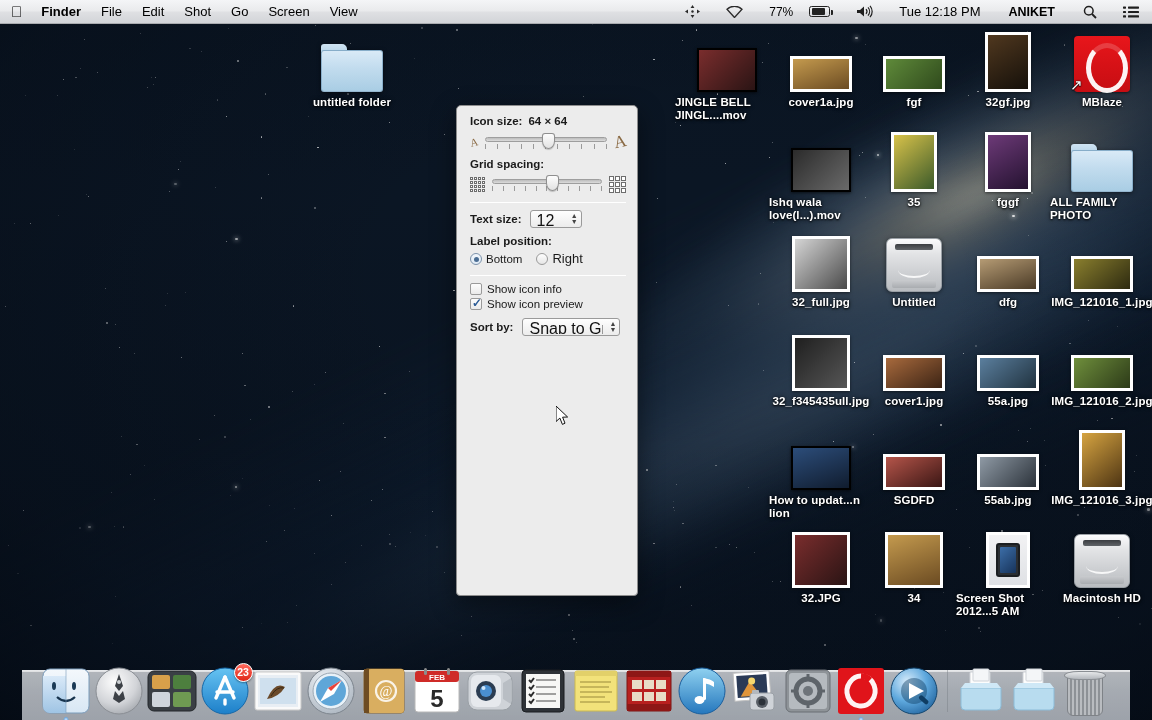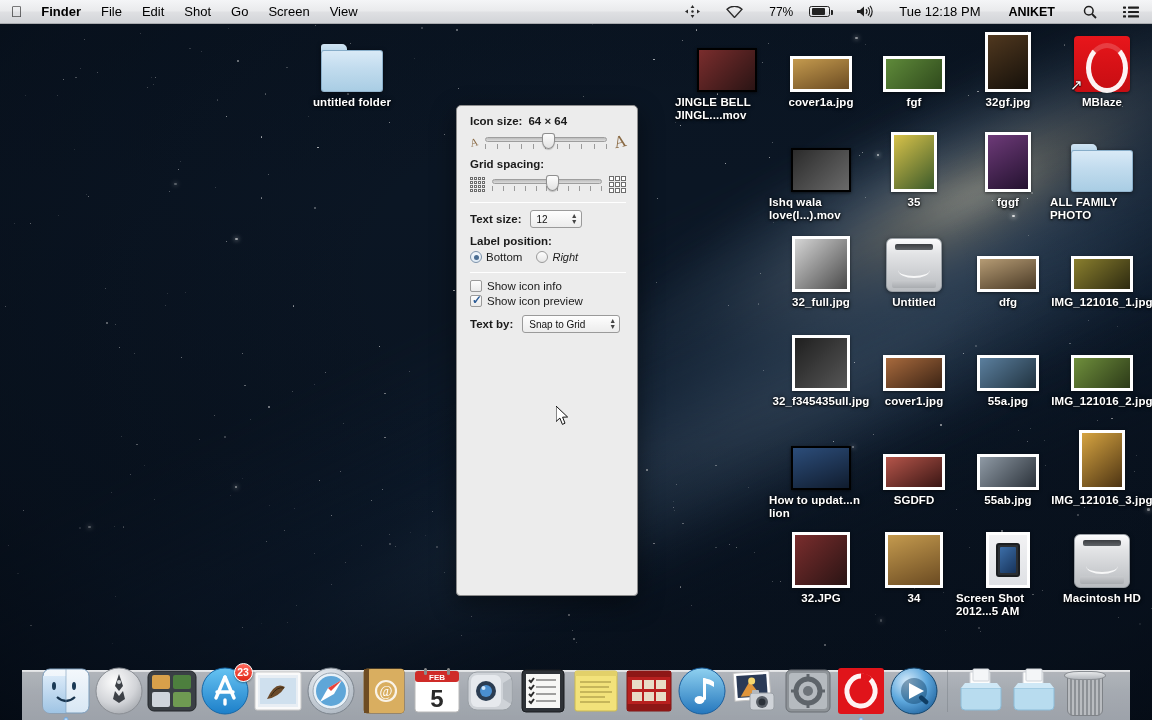--- a/index.html
+++ b/index.html
@@ -175,7 +175,7 @@
   .gridsmall i, .gridbig i { background:#fff; border:1px solid #6d6d6d; display:block; }
   .sep { height:1px; background:#c2c2c2; border-bottom:1px solid #fff; margin:9px 0 7px; }
   select.mini {
-    font-family:"Liberation Sans", sans-serif; font-size:10px;
+    font-family:"Liberation Sans", sans-serif; font-size:16px;
     -webkit-appearance:none; appearance:none;
     background:linear-gradient(to bottom,#fefefe,#ececec);
     border:1px solid #9a9a9a; border-radius:3px;

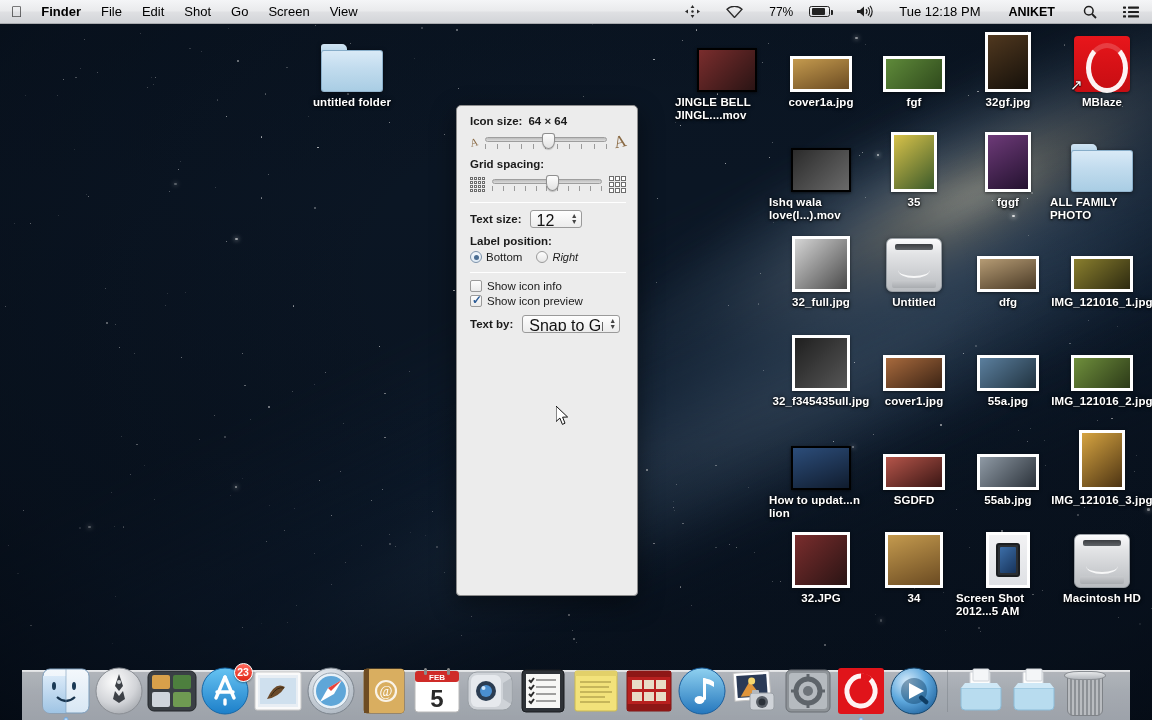--- a/index.html
+++ b/index.html
@@ -895,7 +895,7 @@
       <span class="radio on"></span>
       <span style="font-size:11.5px;">Bottom</span>
       <span class="radio" style="margin-left:10px;"></span>
-      <span style="font-size:11px;font-style:italic;">Right</span>
+      <span style="font-size:13px;">Right</span>
       <span class="cursor-arrow">
         <svg width="14" height="20" viewBox="0 0 14 20">
           <polygon points="0,0 0,15.5 3.9,12.1 6.4,18.4 9,17.2 6.6,11.2 11.6,11" fill="#fff" stroke="#111" stroke-width="1"></polygon>

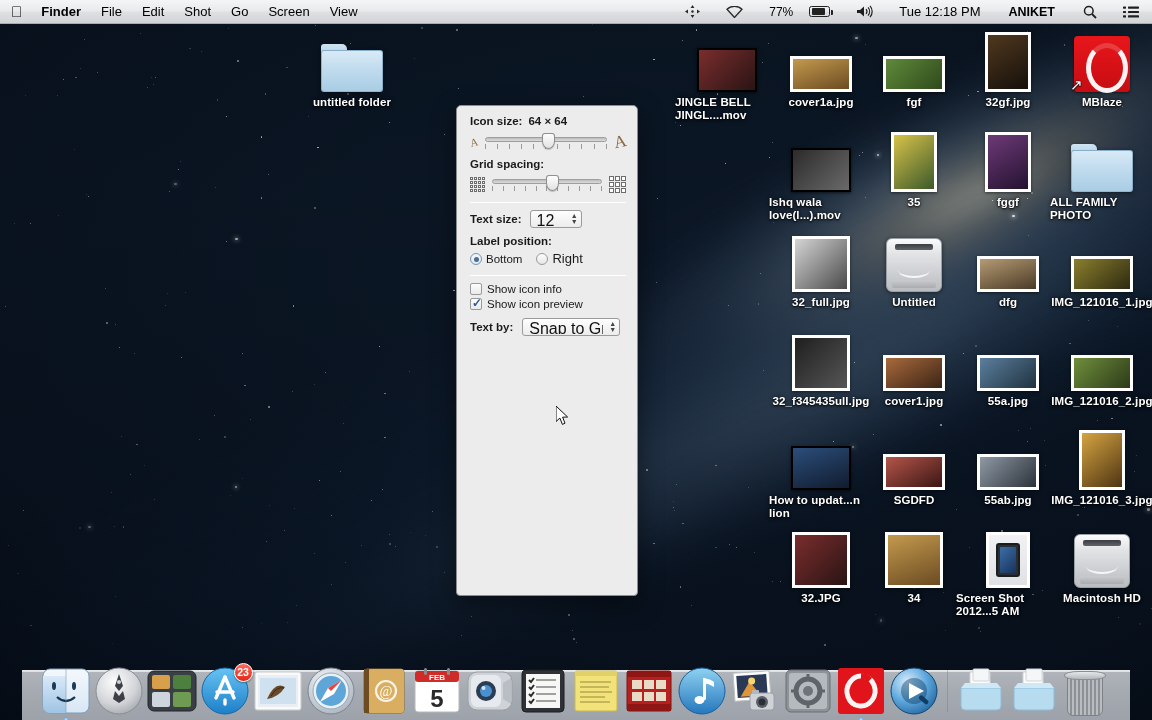--- a/index.html
+++ b/index.html
@@ -916,7 +916,7 @@
     </div>
 
     <div class="row" style="margin-top:8px;">
-      <span class="lblbold">Text by:</span>
+      <span class="lblbold">Sort by:</span>
       <span class="selwrap" style="margin-left:9px;">
         <select class="mini" id="sort-by-select" style="width:98px;"><option>None</option><option selected="">Snap to Grid</option><option>Name</option><option>Kind</option><option>Date Modified</option><option>Size</option><option>Label</option></select>
         <span class="arrs">▲<br>▼</span>

